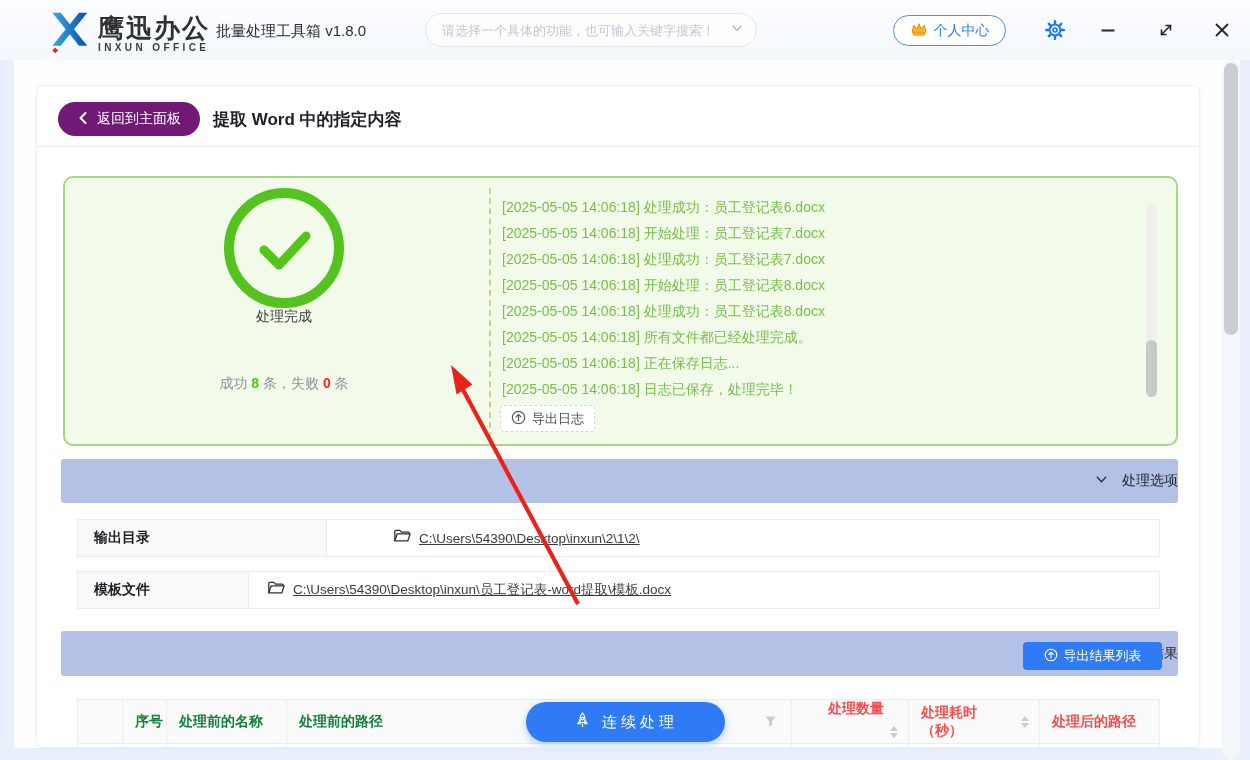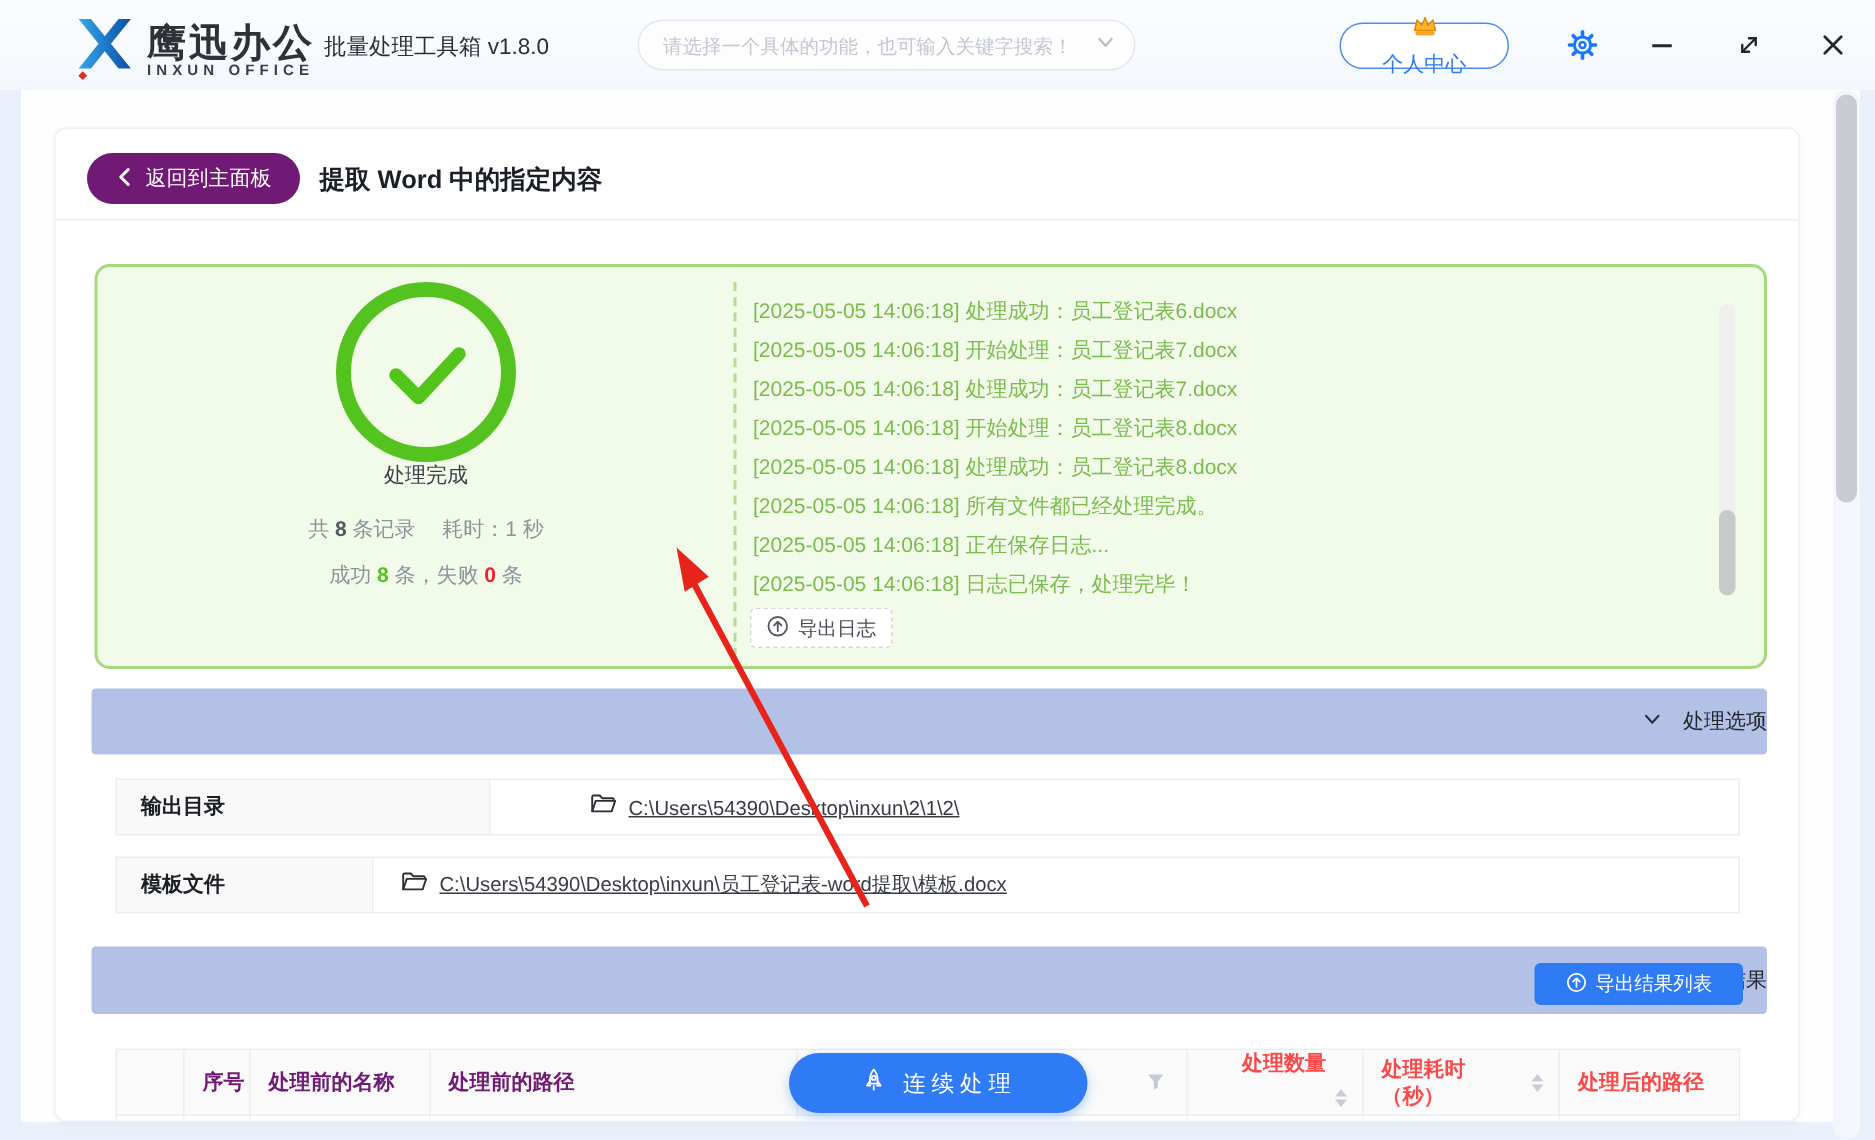--- a/index.html
+++ b/index.html
@@ -27,7 +27,7 @@
   .user-center { position:absolute; left:893px; top:15px; width:113px; height:31px;
     border:1px solid #4a8df5; border-radius:16px; background:#fff; cursor:pointer;
     display:flex; align-items:center; justify-content:center; gap:6px;
-    font-size:14px; color:#2f7bf5;flex-direction:column; }
+    font-size:14px; color:#2f7bf5; }
   .win-icon { position:absolute; top:22px; width:16px; height:16px; cursor:pointer; }
   .gear-btn { position:absolute; left:1045px; top:20px; width:20px; height:20px; cursor:pointer; }
 

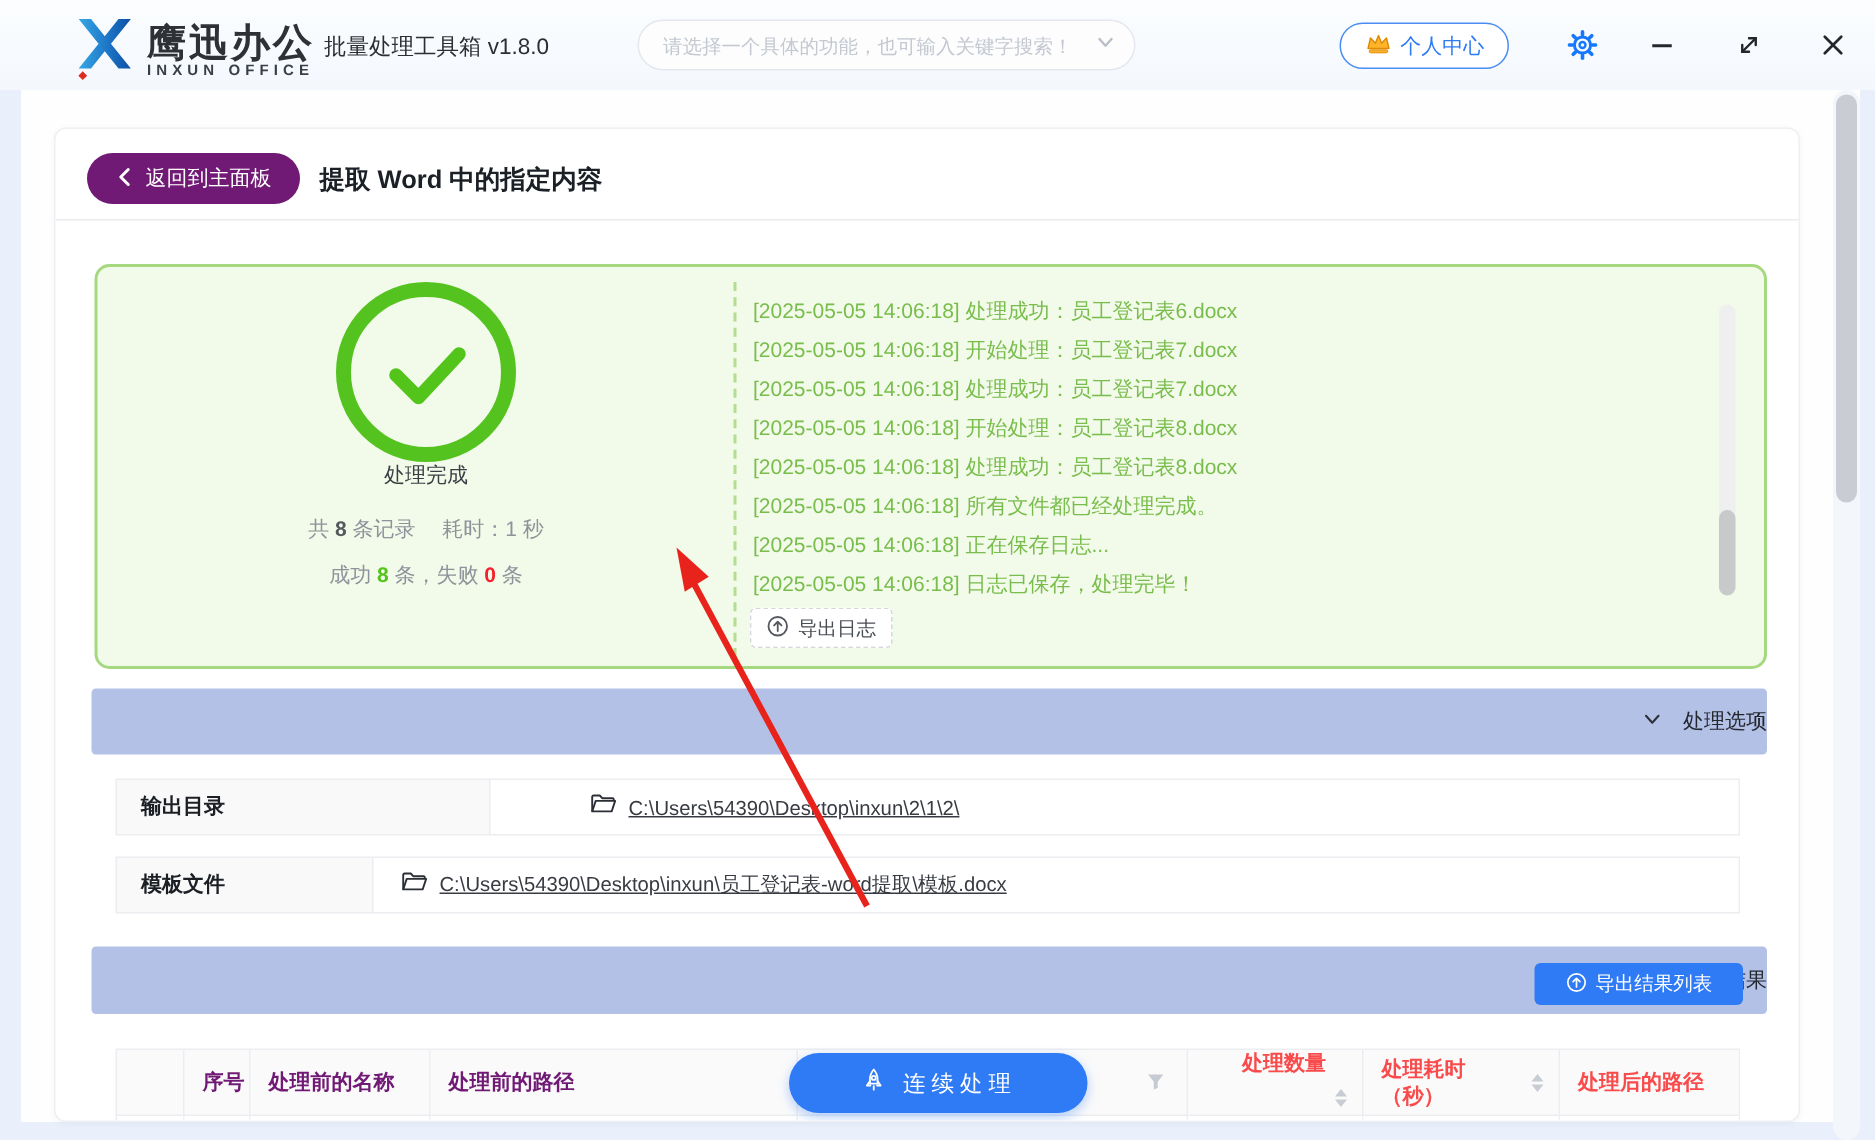--- a/index.html
+++ b/index.html
@@ -232,12 +232,6 @@
     </div>
     <div class="status-title">处理完成</div>
 
-    <div class="sum-line1">
-      <span>共</span>
-      <span class="n-total">8</span>
-      <span>条记录</span>
-      <span style="margin-left:14px;">耗时：</span><span>1 秒</span>
-    </div>
     <div class="sum-line2">
       <span>成功</span>
       <span class="n-ok">8</span>

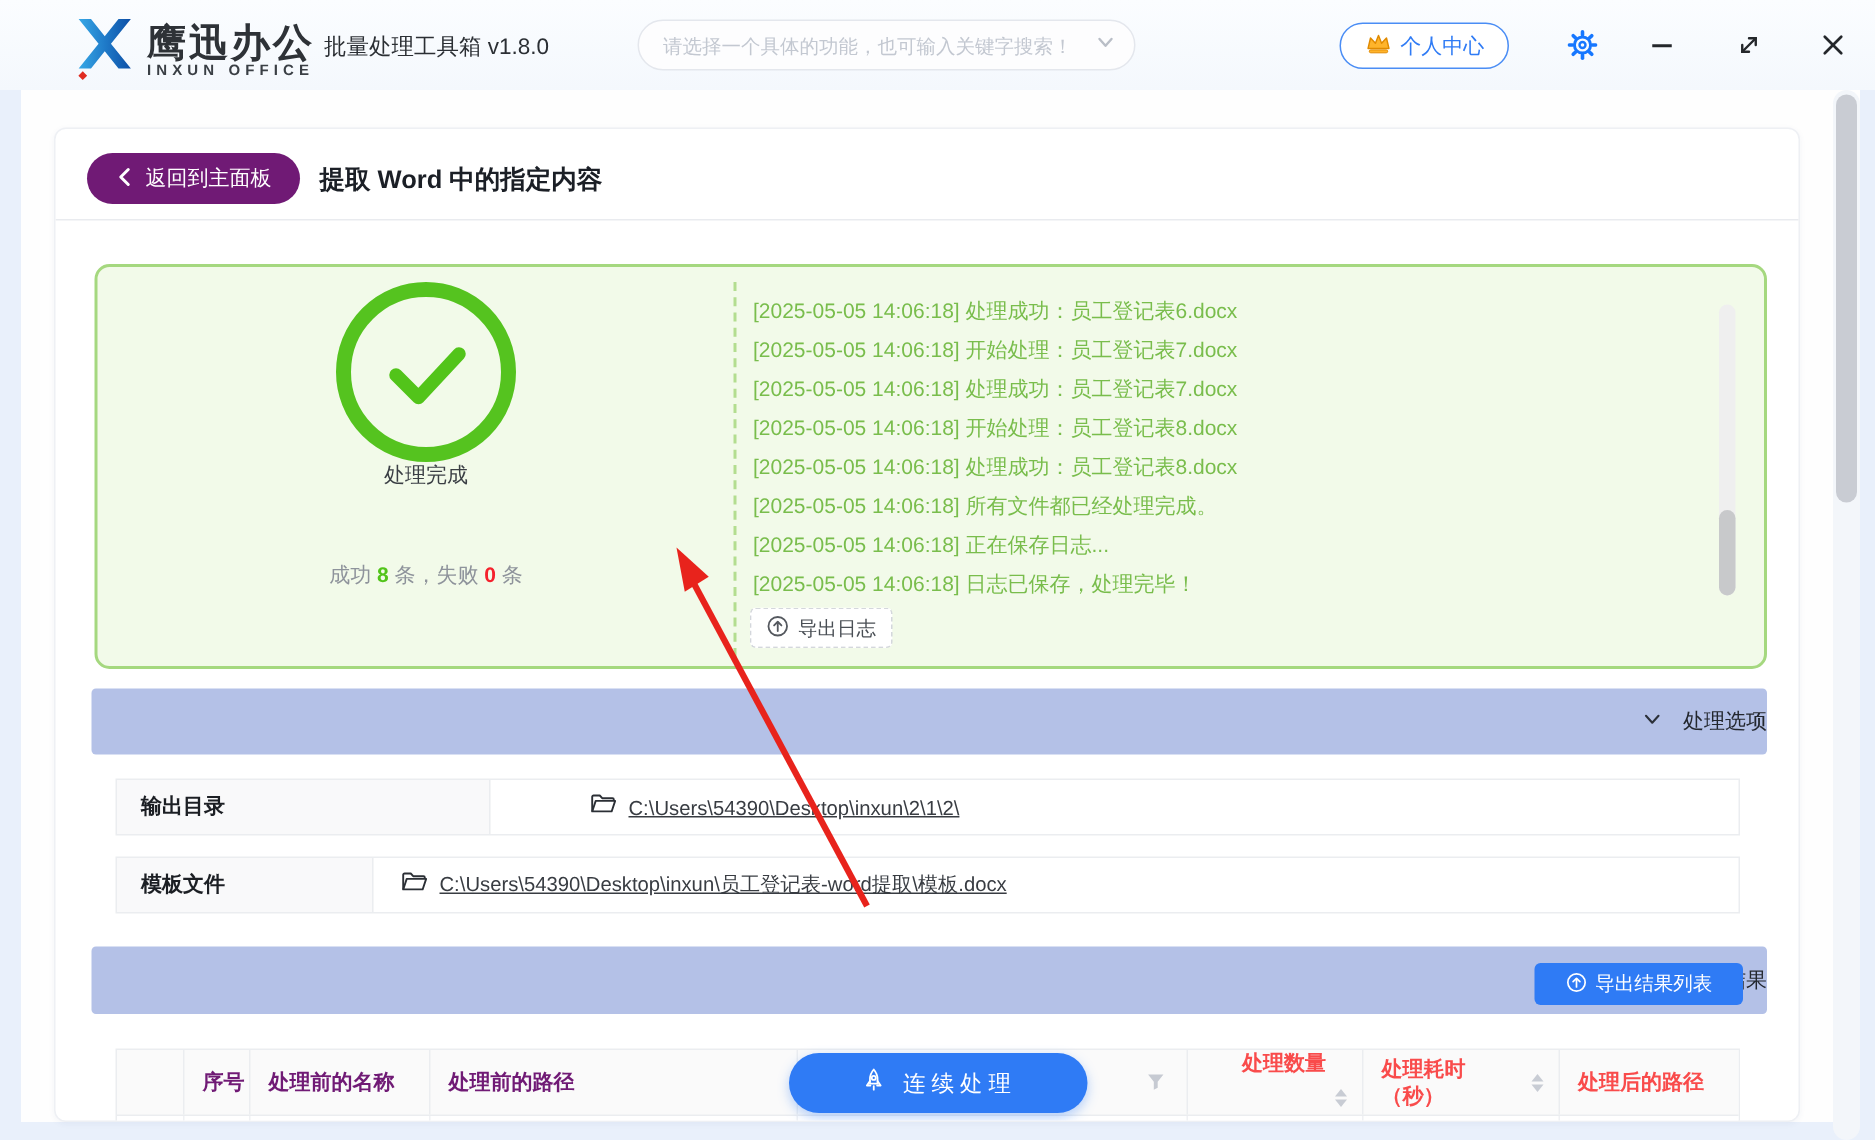--- a/index.html
+++ b/index.html
@@ -98,7 +98,7 @@
     border:1px solid #ebedf0; }
   .thead { display:flex; height:44px; background:#fafafa; border-bottom:1px solid #ebedf0; }
   .th { height:100%; border-right:1px solid #ebedf0; display:flex; align-items:center;
-    padding-left:12px; font-size:14px; font-weight:600; color:#701a75; gap:8px; }
+    padding-left:12px; font-size:14px; font-weight:600; color:#15803d; gap:8px; }
   .th:last-child { border-right:none; }
   .th.red { color:#f94b4b; }
   .c0{width:45px;} .c1{width:44px;} .c2{width:120px;} .c3{width:245px;}

